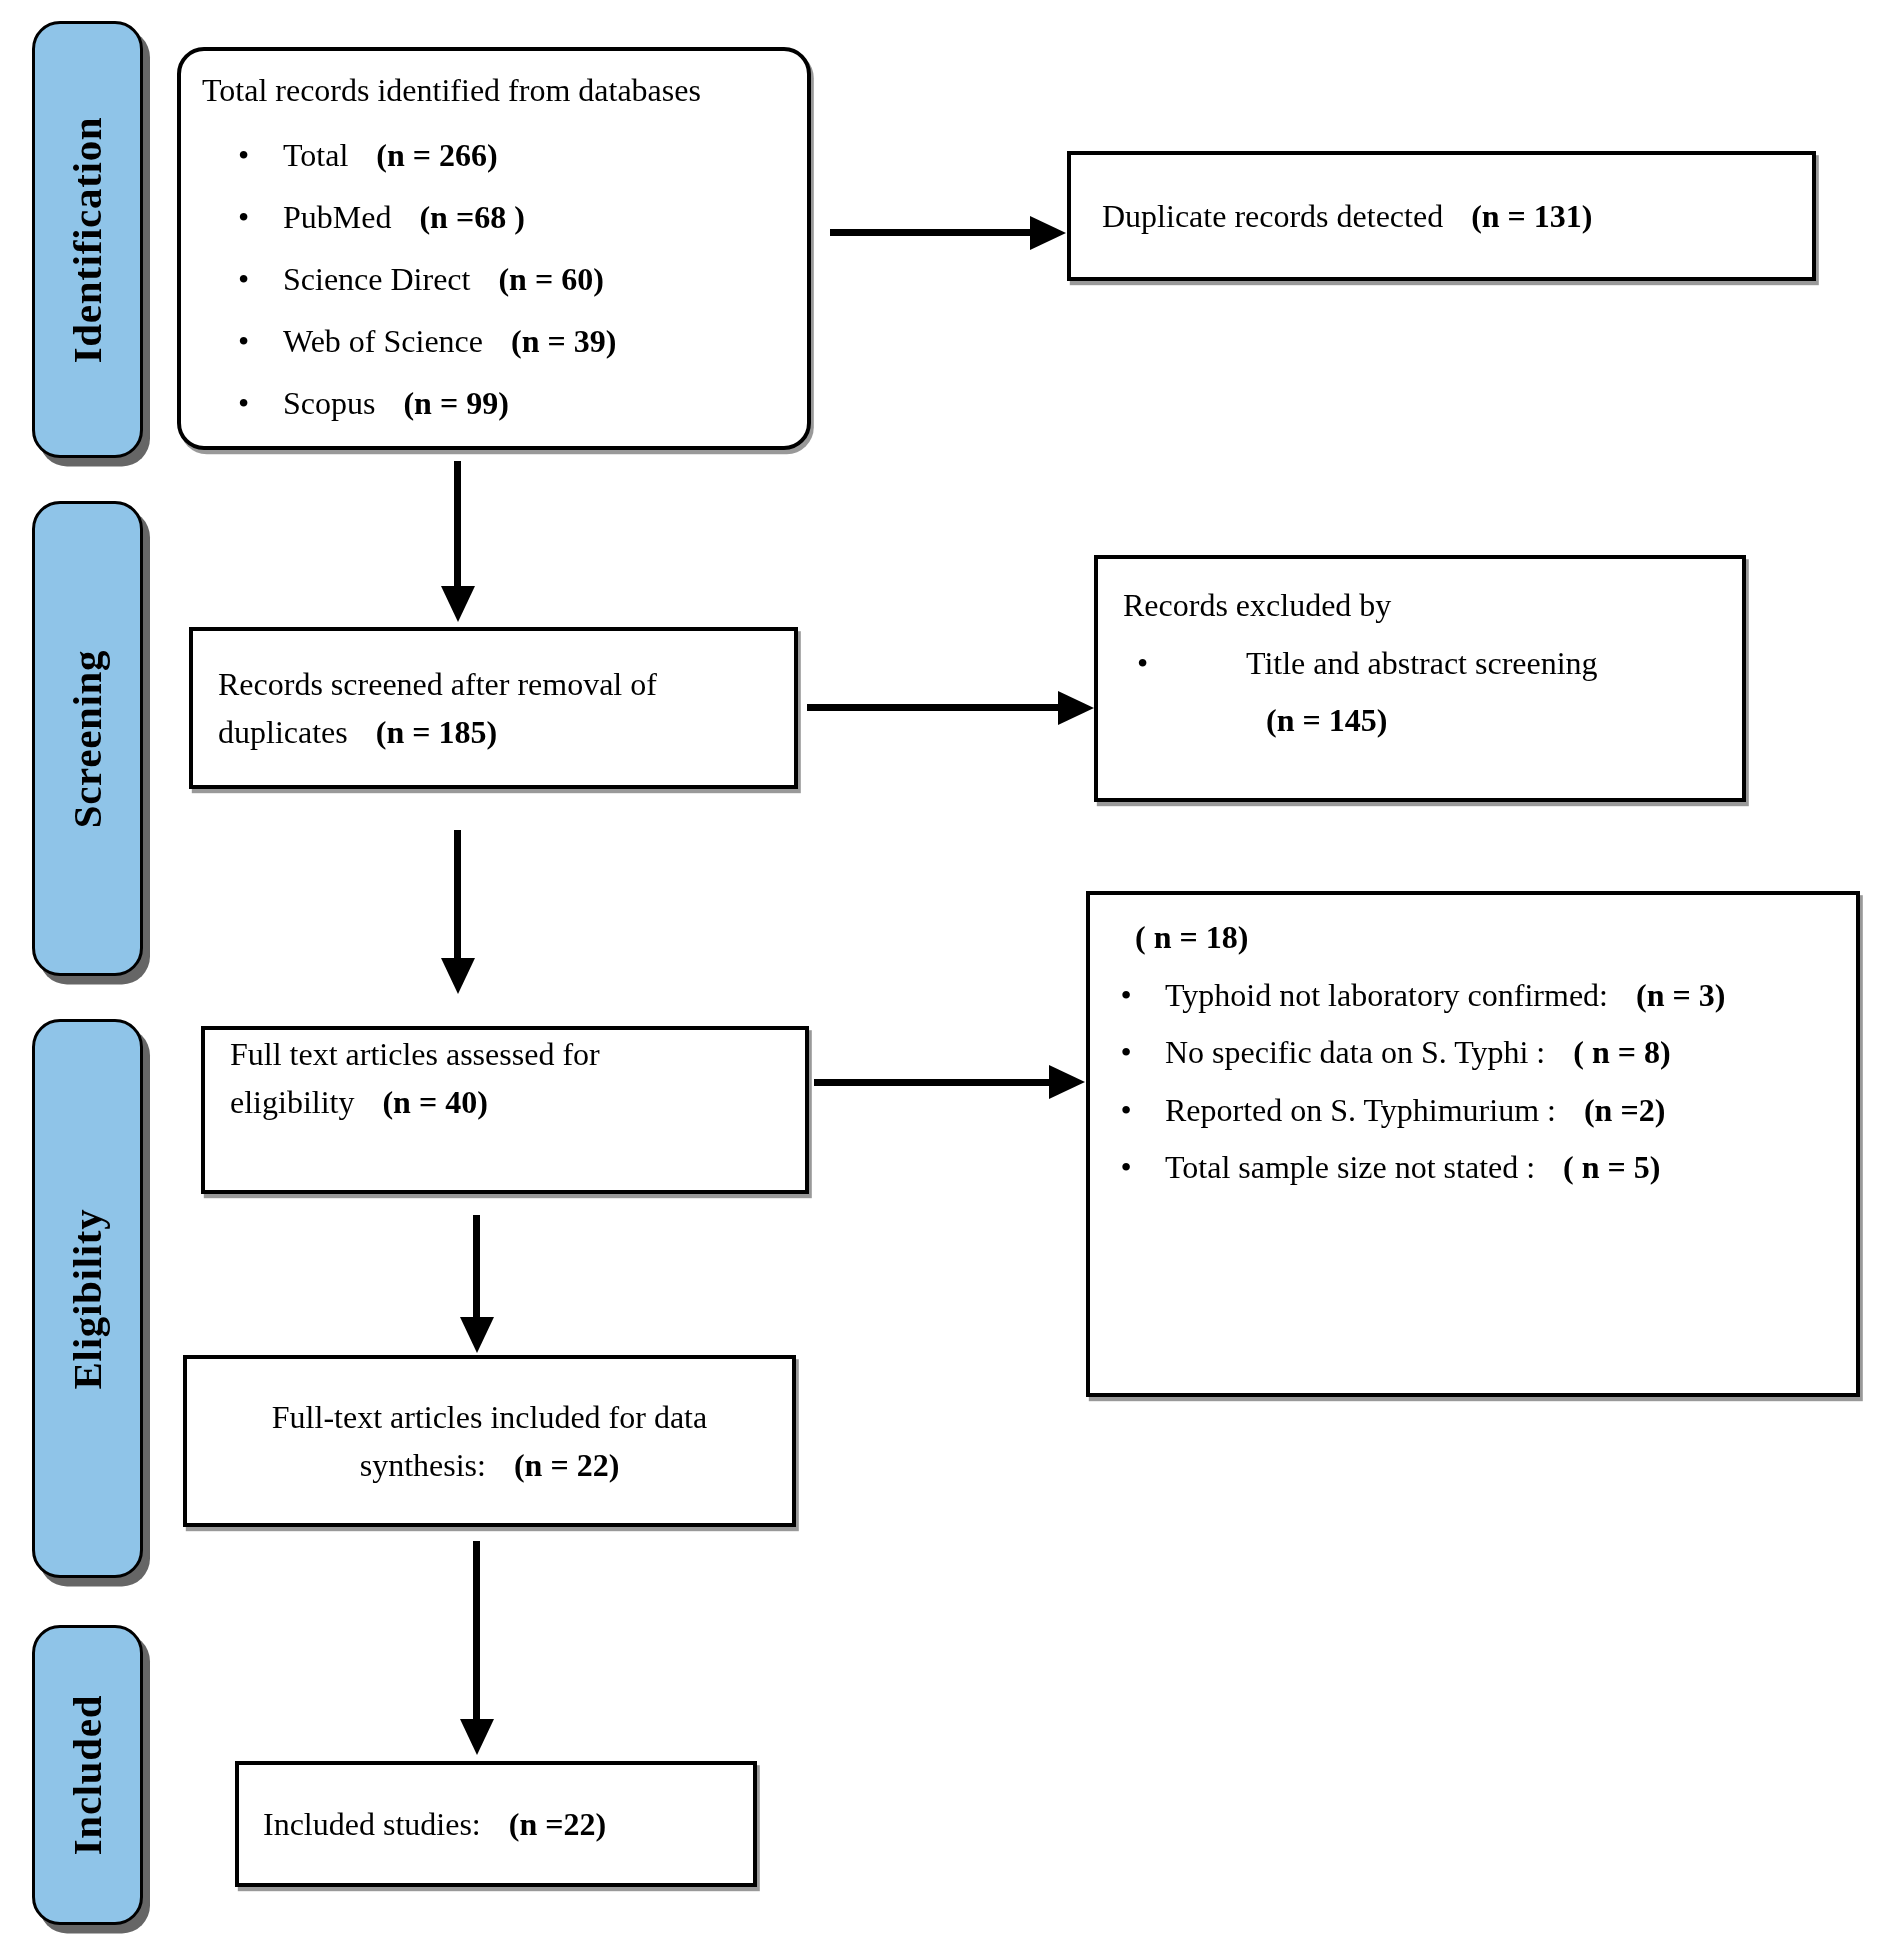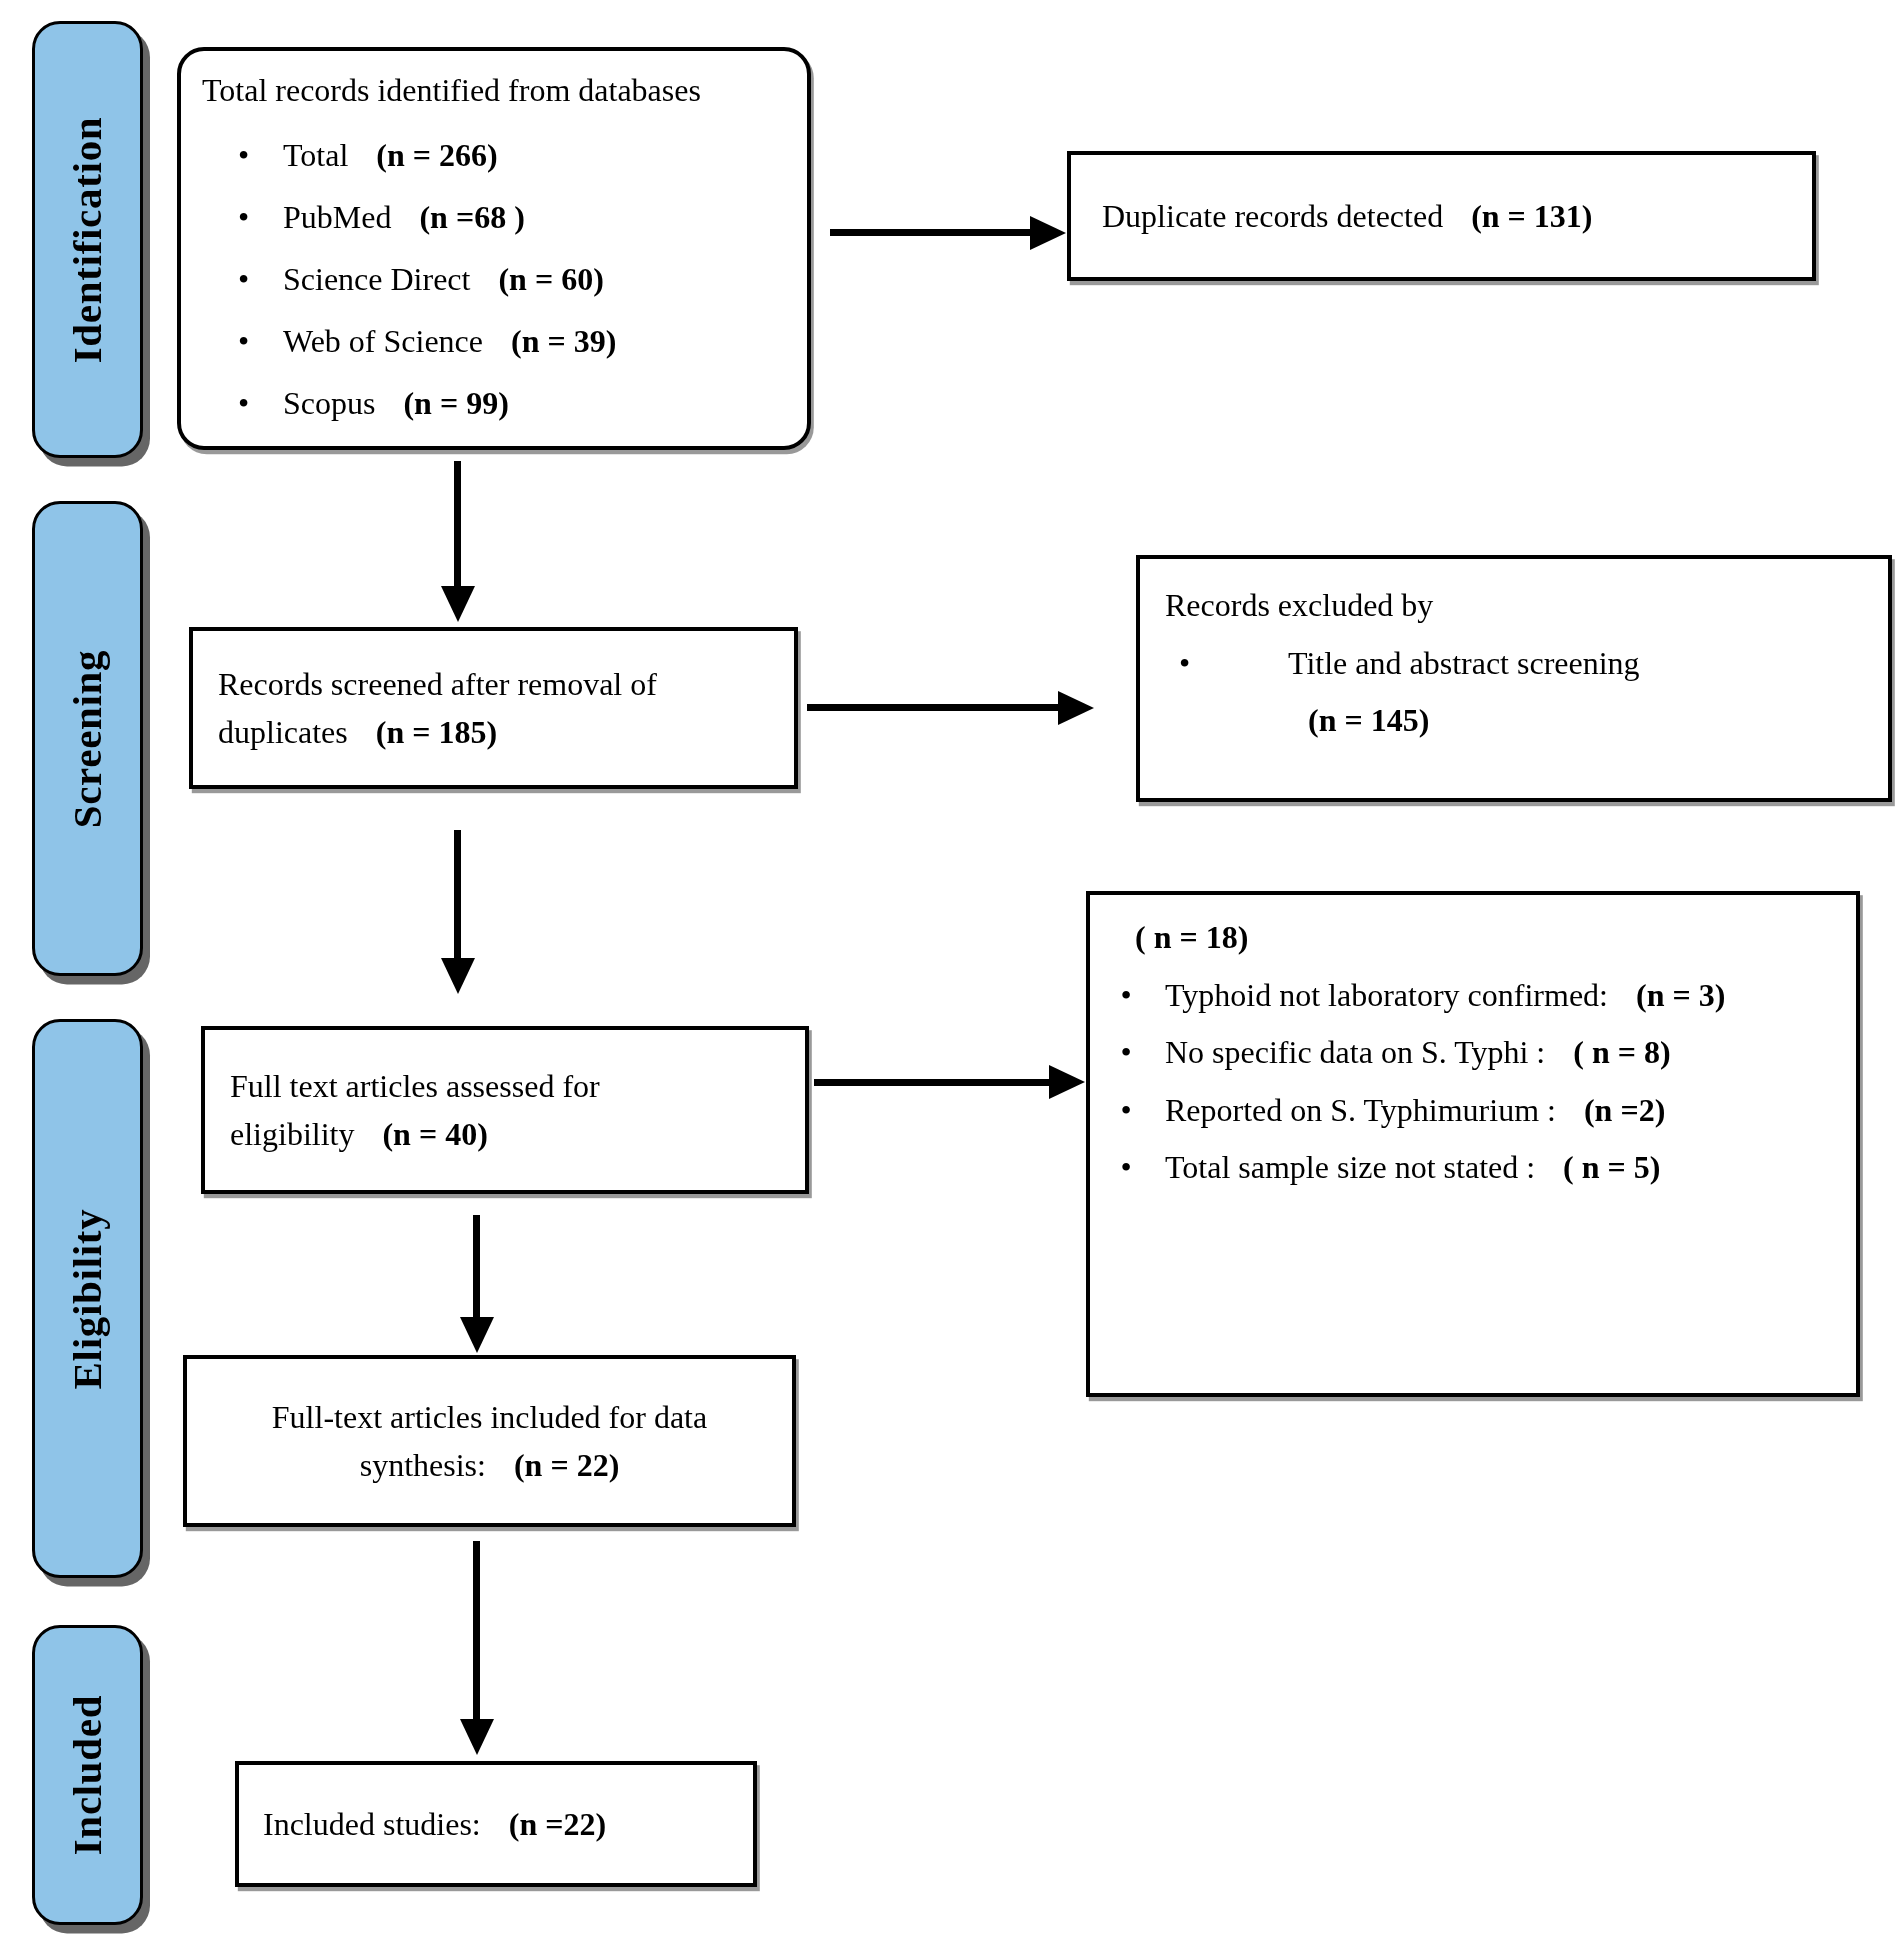--- a/index.html
+++ b/index.html
@@ -63,7 +63,7 @@
     display: flex; flex-direction: column; justify-content: center; padding-left: 25px; }
   #box-screened p { width: 497px; margin: 0; }
 
-  #box-excluded-screening { left: 1136px; top: 555px; width: 756px; height: 247px;
+  #box-excluded-screening { left: 1094px; top: 555px; width: 652px; height: 247px;
     padding: 18px 25px; line-height: 1.8; }
   #box-excluded-screening .excl-li { position: relative; padding-left: 123px; }
   #box-excluded-screening .excl-li .bullet { position: absolute; left: 14px; }

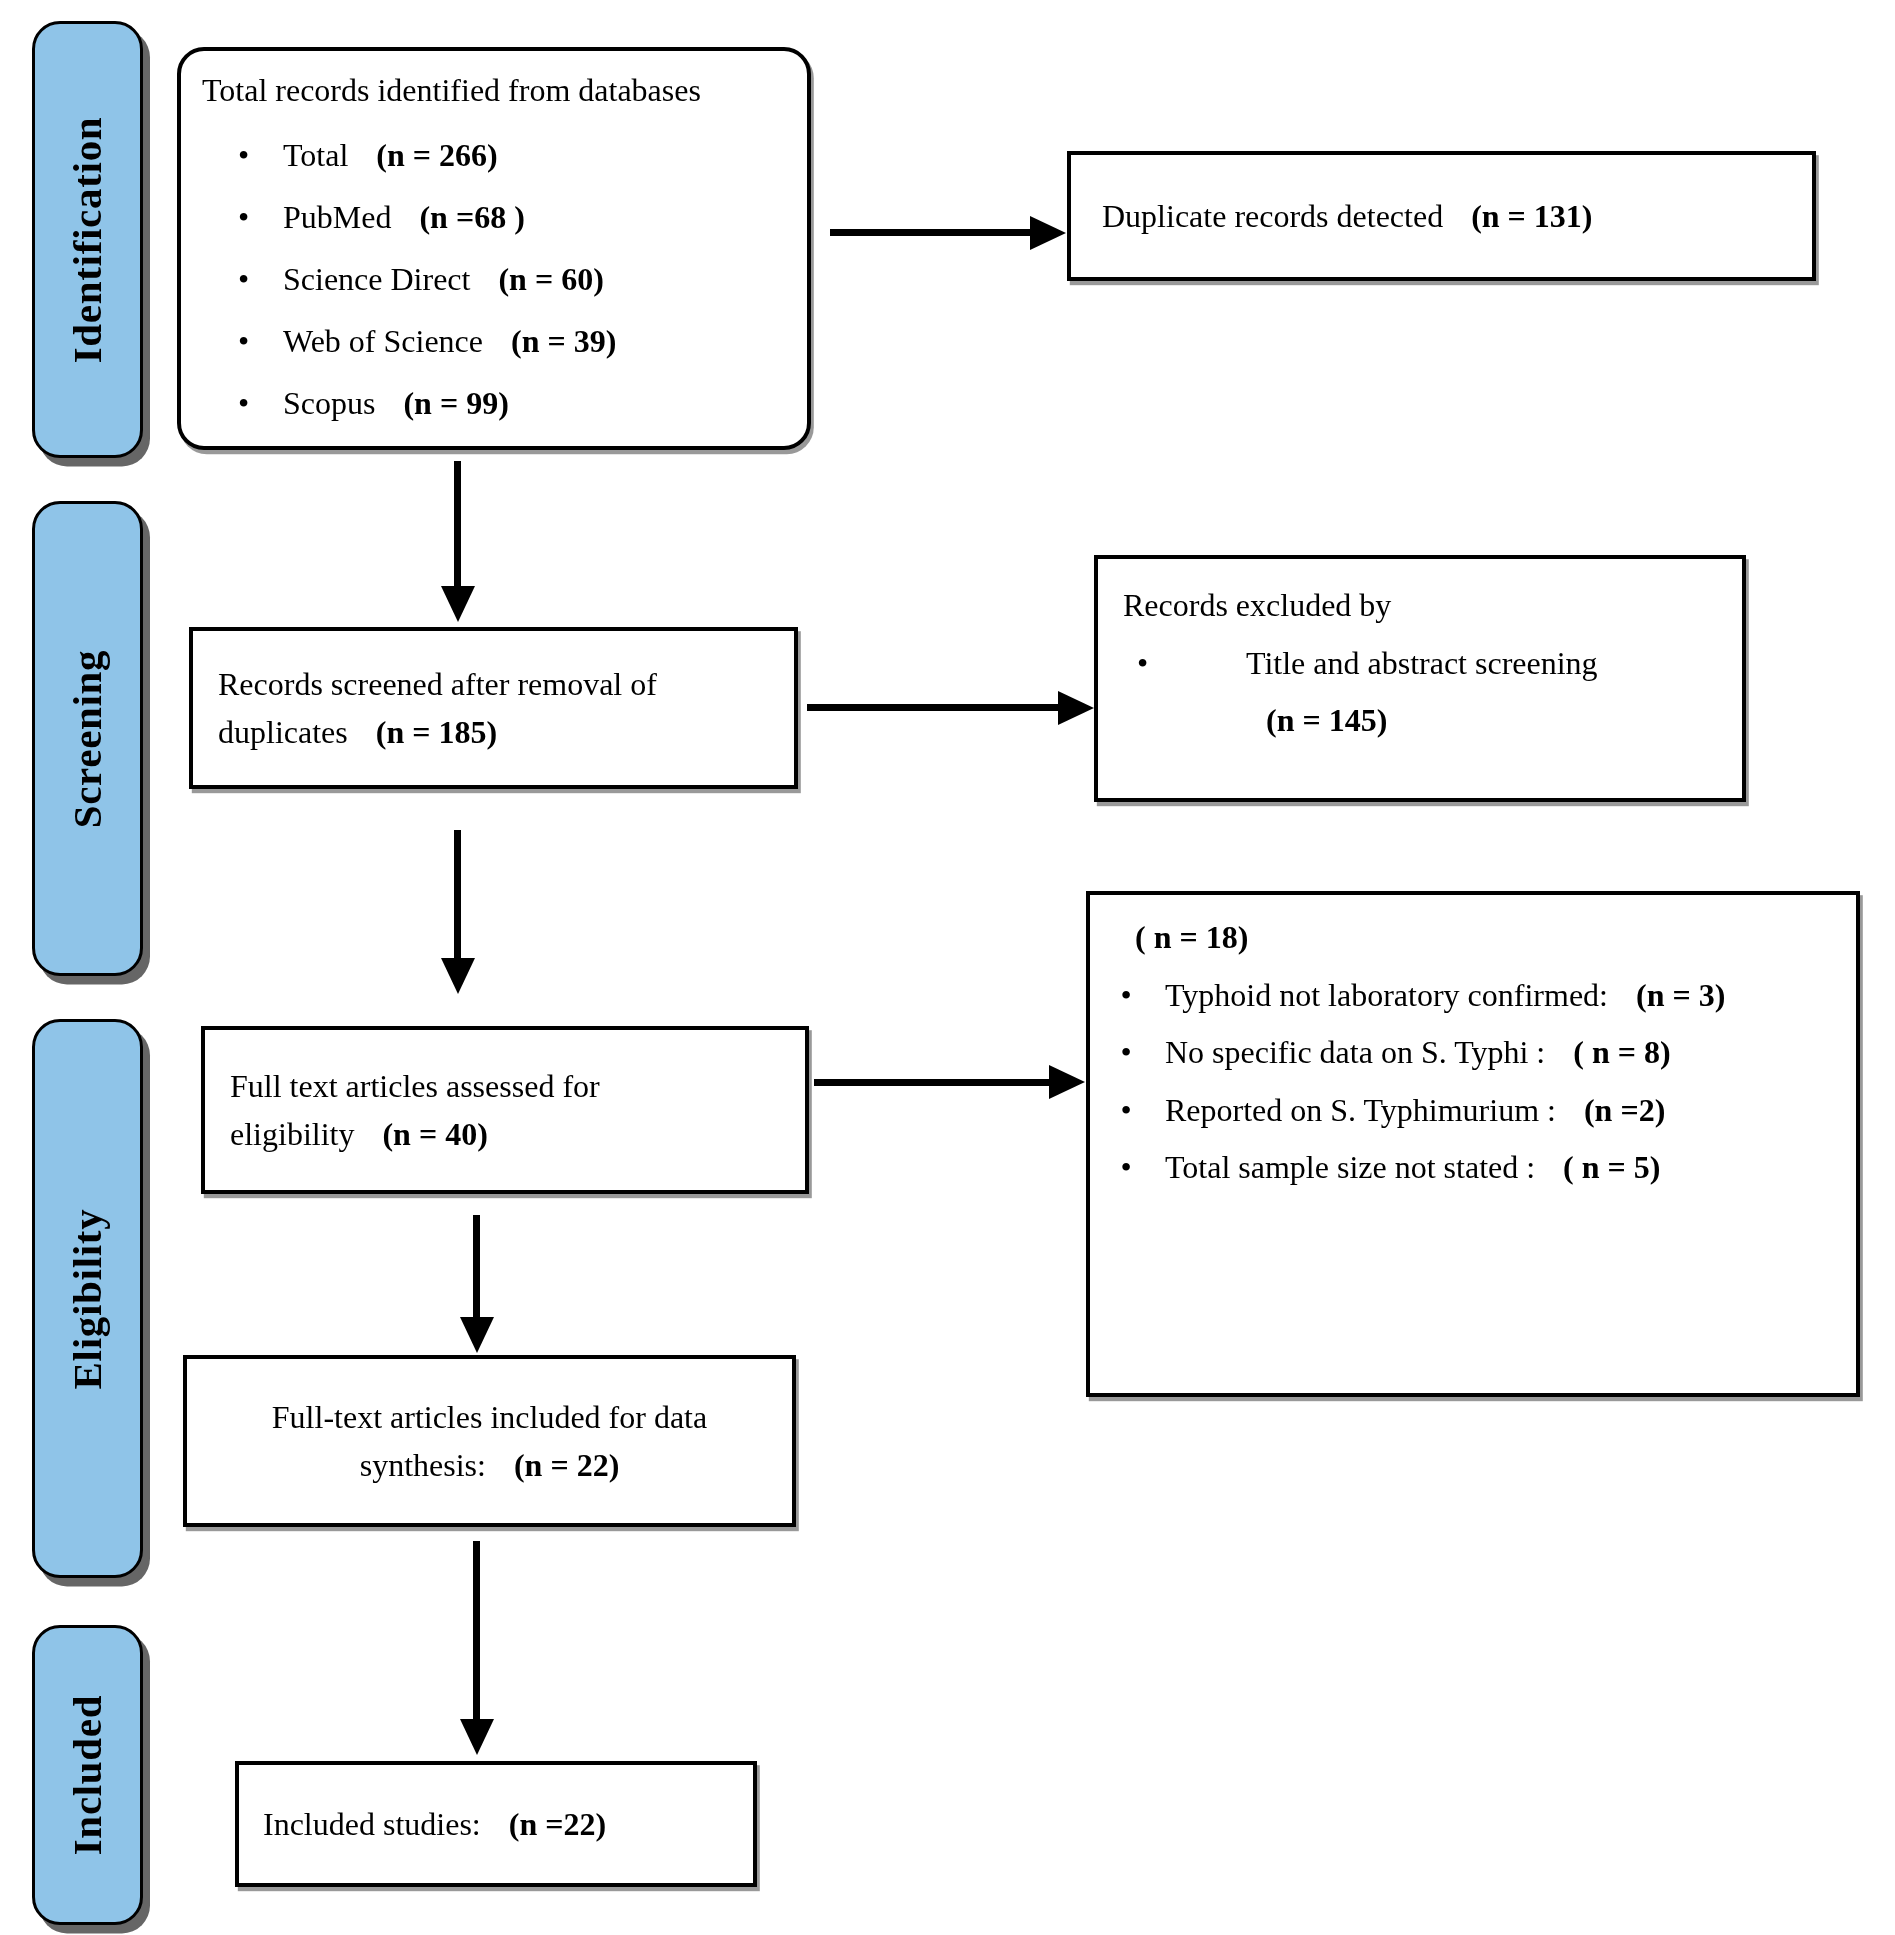--- a/index.html
+++ b/index.html
@@ -70,7 +70,7 @@
   #box-excluded-screening .excl-li span.block { display: block; }
 
   #box-assessed { left: 201px; top: 1026px; width: 608px; height: 168px;
-    display: flex; flex-direction: column; justify-content: center; padding-left: 25px; }
+    display: flex; flex-direction: column; justify-content: flex-start; padding-left: 25px; }
   #box-assessed p { width: 490px; margin: 0; }
 
   #box-excluded-fulltext { left: 1086px; top: 891px; width: 774px; height: 506px;

